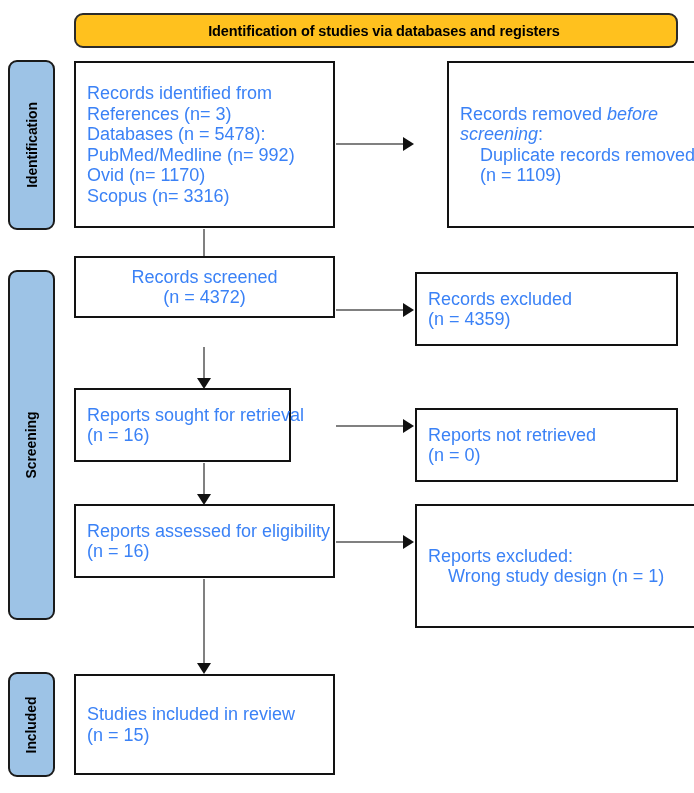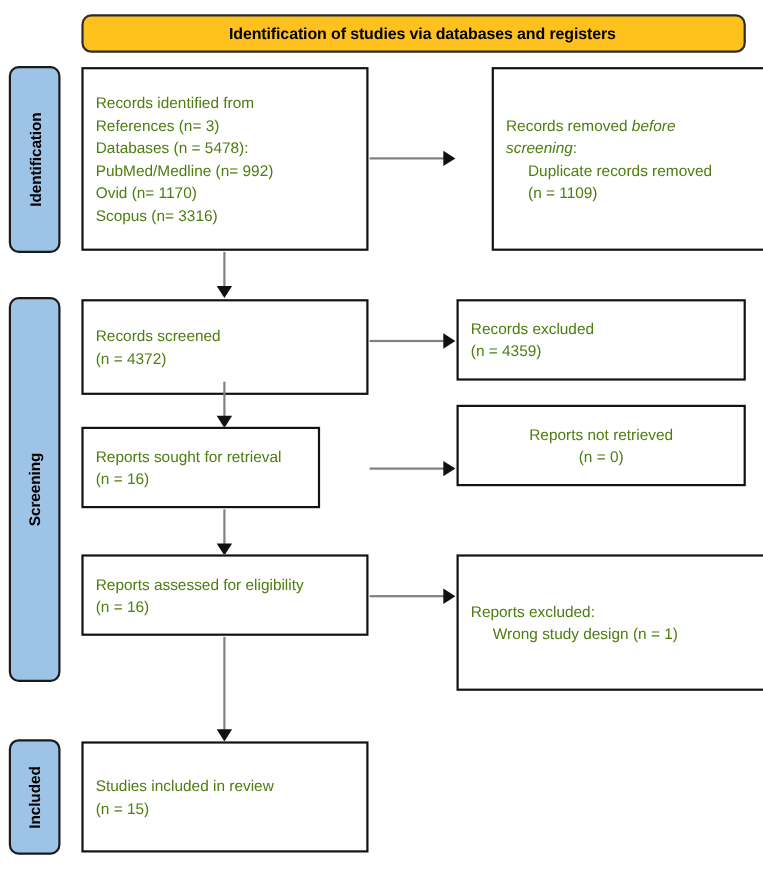--- a/index.html
+++ b/index.html
@@ -67,9 +67,9 @@
     padding: 0 11px;
   }
   .flow-box .line {
-    font-size: 14px;
+    font-size: 18px;
     line-height: 20.5px;
-    color: #4d7c0f;
+    color: #3b82f6;
     white-space: pre;
   }
   .flow-box .line.indent {

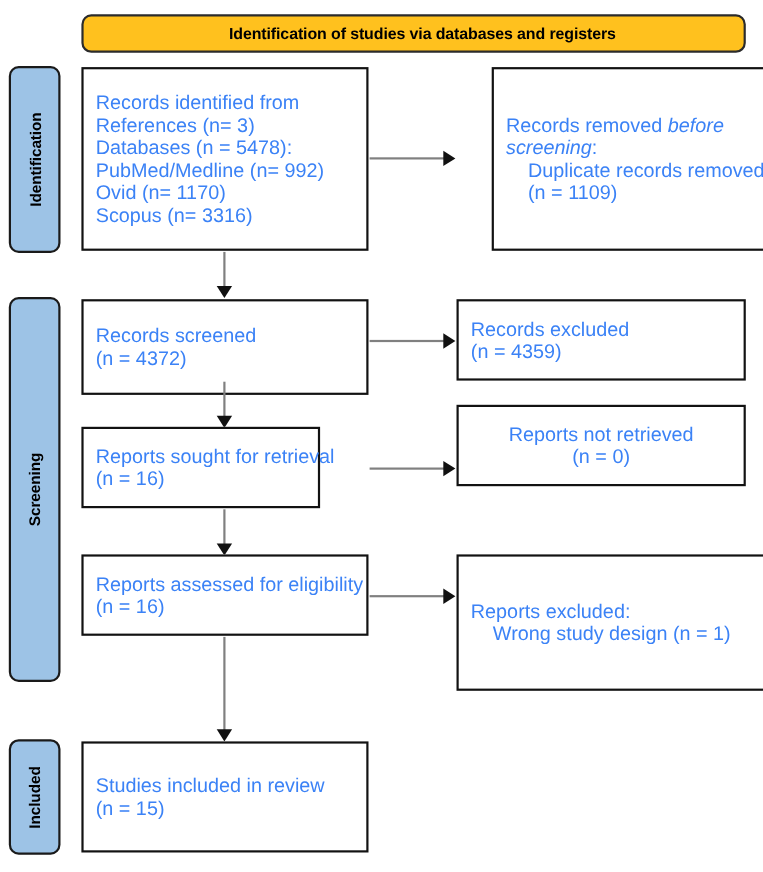--- a/index.html
+++ b/index.html
@@ -150,7 +150,7 @@
   <div class="conn-v" style="left:203px; top:229px; width:2px; height:38px;"></div>
   <div class="arrow-down" style="left:197px; top:260px;"></div>
 
-  <div class="flow-box" style="left:74px; top:272px; width:261px; height:87px;">
+  <div class="flow-box" style="left:74px; top:256px; width:261px; height:62px;align-items:center;">
     <div class="line">Records screened</div>
     <div class="line">(n = 4372)</div>
   </div>

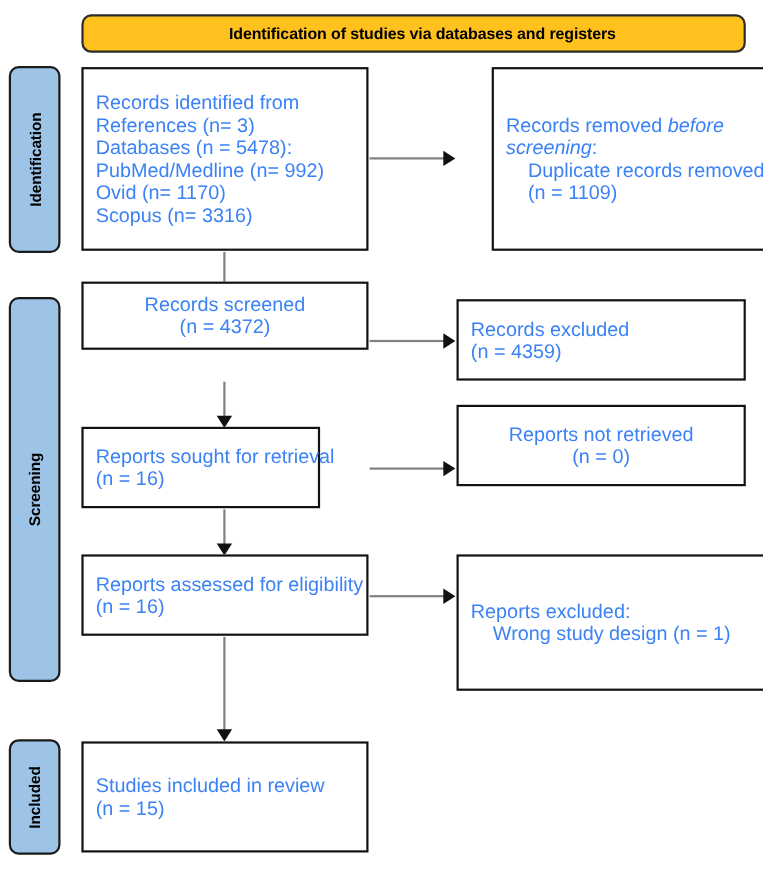--- a/index.html
+++ b/index.html
@@ -174,7 +174,7 @@
   <div class="conn-h" style="left:336px; top:425px; width:69px;"></div>
   <div class="arrow-right" style="left:403px; top:419px;"></div>
 
-  <div class="flow-box" style="left:415px; top:368px; width:263px; height:74px;align-items:center;">
+  <div class="flow-box" style="left:415px; top:408px; width:263px; height:74px;">
     <div class="line">Reports not retrieved</div>
     <div class="line">(n = 0)</div>
   </div>

